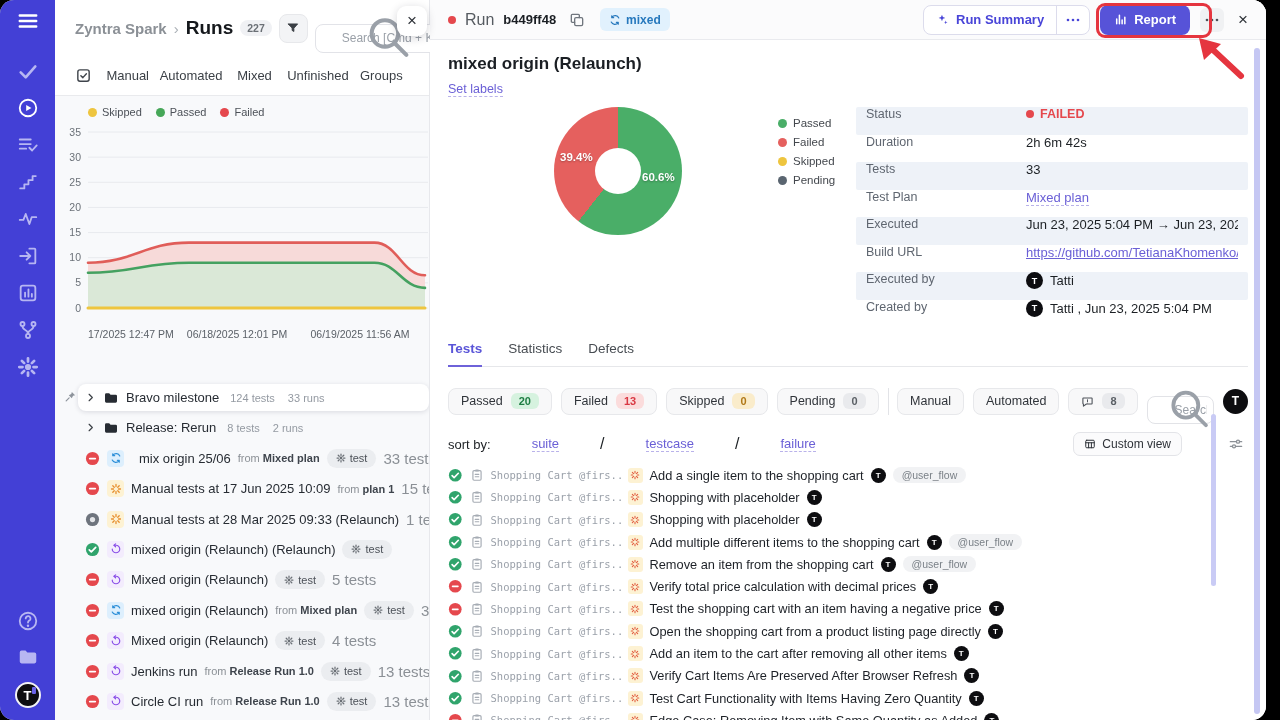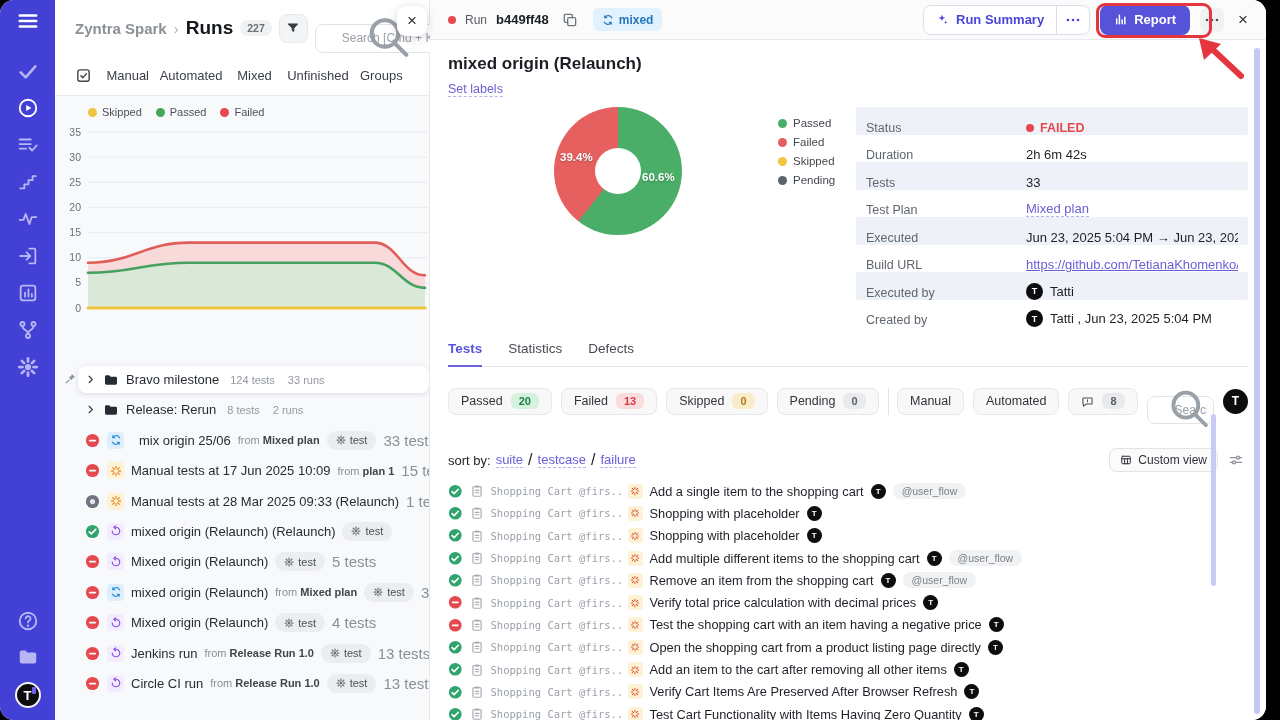--- a/index.html
+++ b/index.html
@@ -66,7 +66,7 @@
   .right-panel { position:absolute; left:430px; top:0; width:836px; height:720px; background:#fff; }
   .rp-header { height:40px; background:#fbfbfc; border-bottom:1px solid #e9eaee; display:flex; align-items:center; padding:0 14px 0 18px; gap:9px; position:relative; }
   .run-dot { width:8px; height:8px; border-radius:50%; background:#e5484d; }
-  .run-word { font-size:12px; color:#565b61; }
+  .run-word { font-size:16px; color:#565b61; }
   .run-id { font-size:13px; font-weight:700; color:#1b1f24; }
   .copy-ic { width:15px; height:15px; color:#70767e; margin-left:4px; cursor:pointer; }
   .mixed-badge { display:inline-flex; align-items:center; gap:5px; background:#e1f1fd; border-radius:6px; height:23px; padding:0 9px; font-size:12px; font-weight:600; color:#2678bd; margin-left:6px; cursor:pointer; }

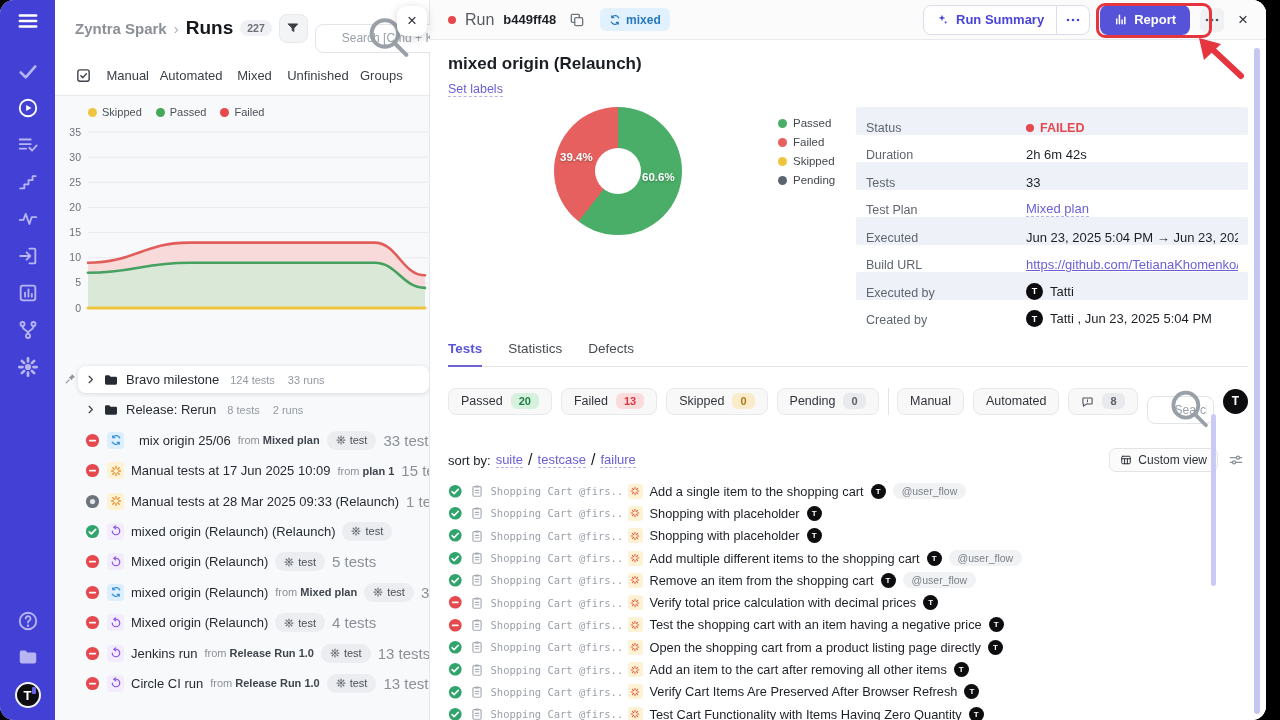--- a/index.html
+++ b/index.html
@@ -99,7 +99,7 @@
   .donut-legend { margin-left:96px; margin-top:10px; display:flex; flex-direction:column; gap:7px; flex:none; width:78px; }
   .dleg-item { display:flex; align-items:center; gap:6px; font-size:11.5px; color:#44484e; }
   .details { flex:1; min-width:380px; }
-  .d-row { height:27.5px; display:flex; align-items:flex-end; padding:0 10px; border-radius:2px; }
+  .d-row { height:27.5px; display:flex; align-items:flex-start; padding:0 10px; border-radius:2px; }
   .d-row.striped { background:#eef2f8; }
   .d-label { width:160px; font-size:12.5px; color:#5f6670; flex:none; }
   .d-value { font-size:13px; color:#1c2024; display:flex; align-items:center; gap:7px; white-space:nowrap; overflow:hidden; }

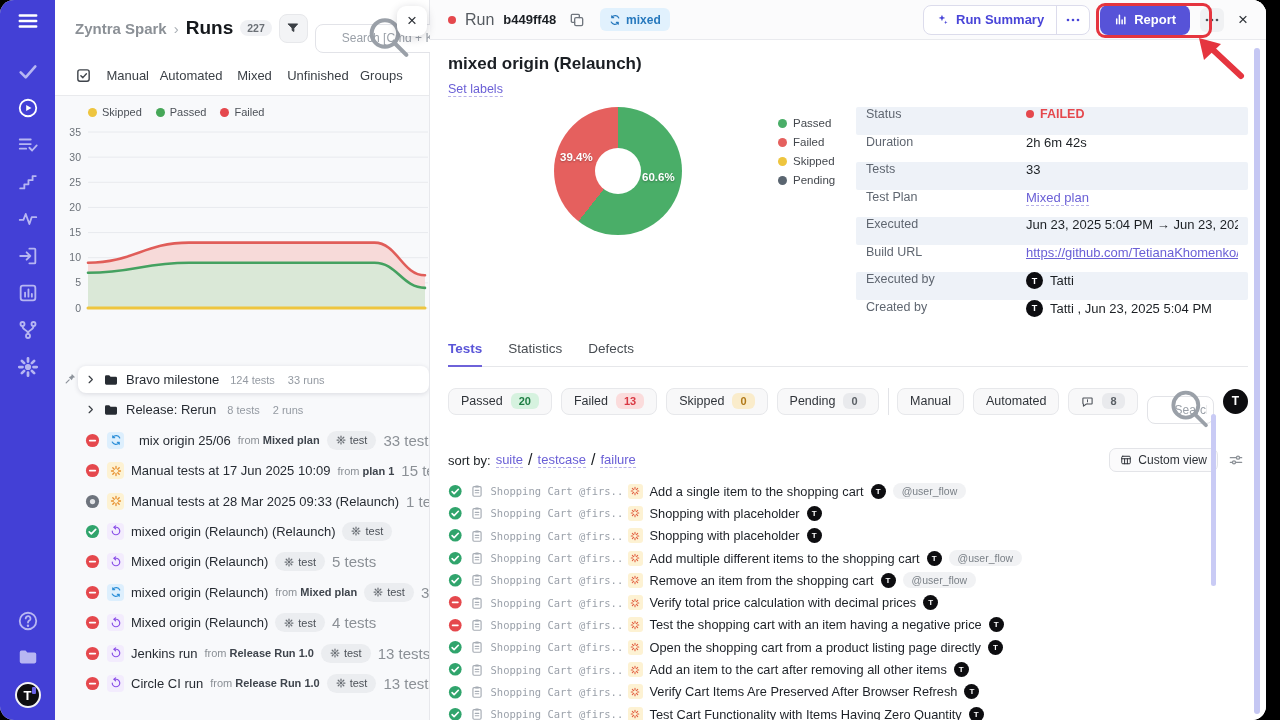--- a/index.html
+++ b/index.html
@@ -312,6 +312,11 @@
           <path d="M33,152.8C78.495,152.8 88.60499999999999,142.74285714285713 134.1,142.74285714285713C172.01250000000002,142.74285714285713 180.4375,142.74285714285713 218.35000000000002,142.74285714285713C263.845,142.74285714285713 273.955,142.74285714285713 319.45,142.74285714285713C342.1975,142.74285714285713 347.2525,167.8857142857143 370,167.8857142857143" stroke="#44a160" stroke-width="2.6" fill="none" stroke-linecap="round"></path>
           <line x1="33" y1="188" x2="370" y2="188" stroke="#eec53f" stroke-width="3" stroke-linecap="round"></line>
         </svg>
+      <div class="xlabels" id="xlabels">
+          <span style="left: 33px;">17/2025 12:47 PM</span>
+          <span style="left: 182px; transform: translateX(-50%);">06/18/2025 12:01 PM</span>
+          <span style="left: 305px; transform: translateX(-50%);">06/19/2025 11:56 AM</span>
+        </div>
     </div>
     <div class="runs-list" id="runs-list">
         <div class="run-row milestone card">

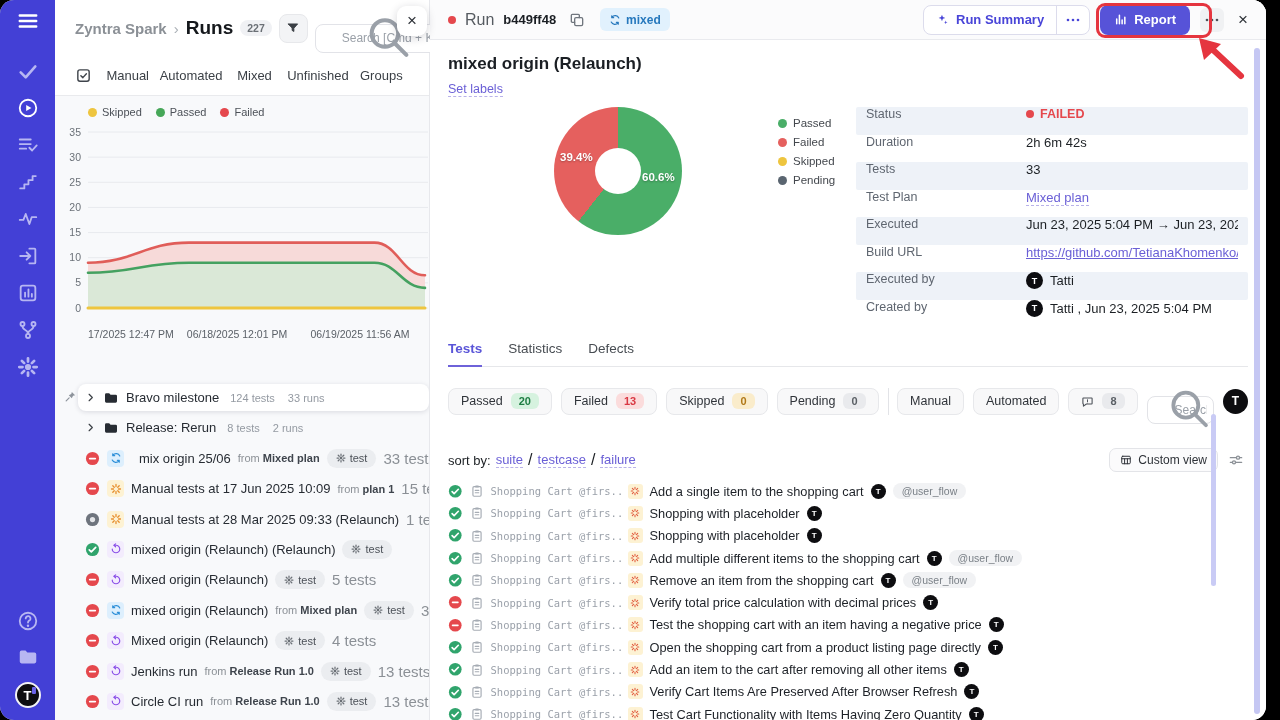--- a/index.html
+++ b/index.html
@@ -128,7 +128,7 @@
   .t-search .i { position:absolute; left:8px; top:7px; width:13px; height:13px; color:#9aa0a8; }
   .filter-av { width:25px; height:25px; font-size:12px; }
 
-  .sort-row { margin-top:24px; display:flex; align-items:center; }
+  .sort-row { margin-top:8px; display:flex; align-items:center;gap:36px; }
   .sort-label { font-size:13px; color:#1c2024; margin-right:5px; }
   .sort-link { font-size:13px; color:#6a5fd6; border-bottom:1px dashed #b9b2ea; cursor:pointer; }
   .sort-sep { color:#1c2024; margin:0 5px; }

